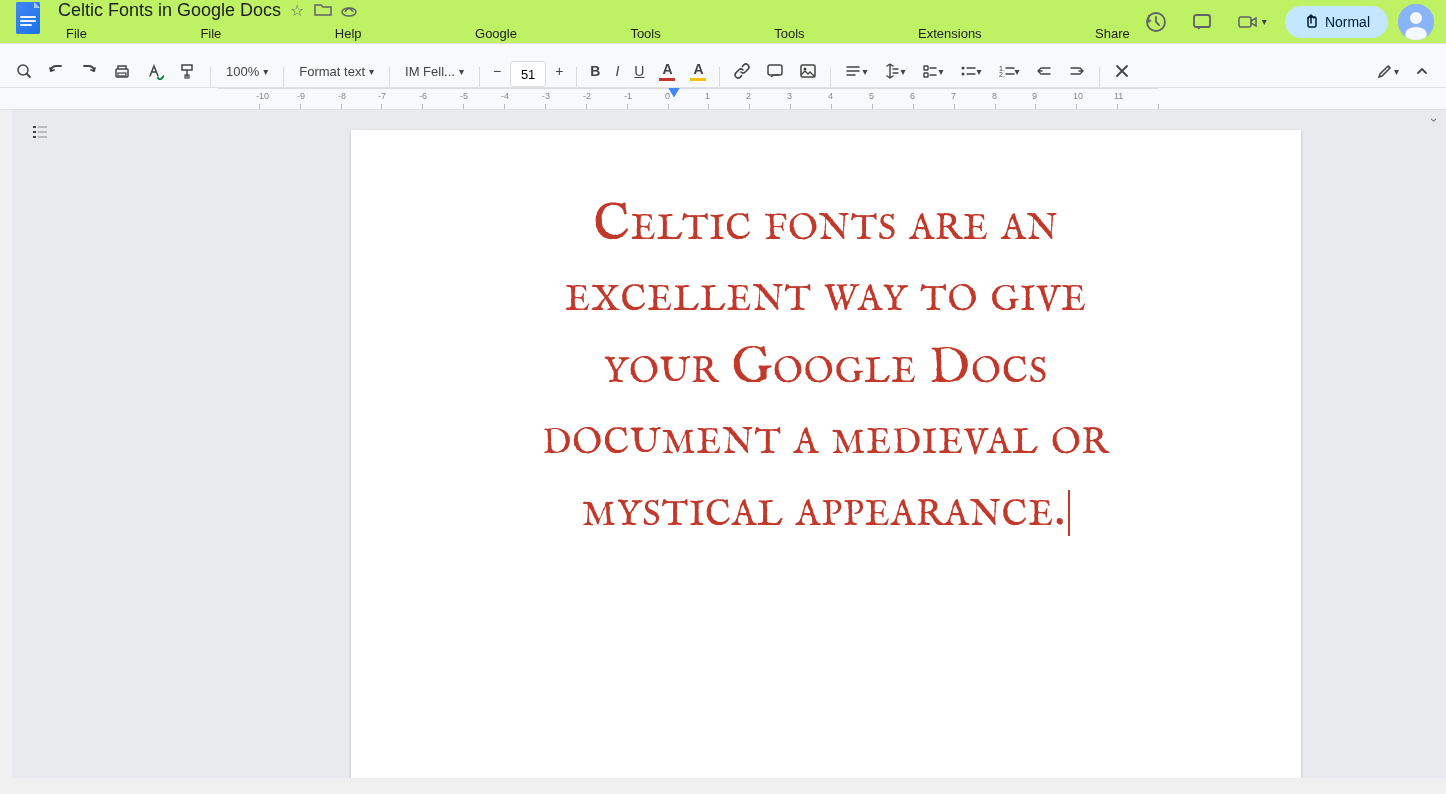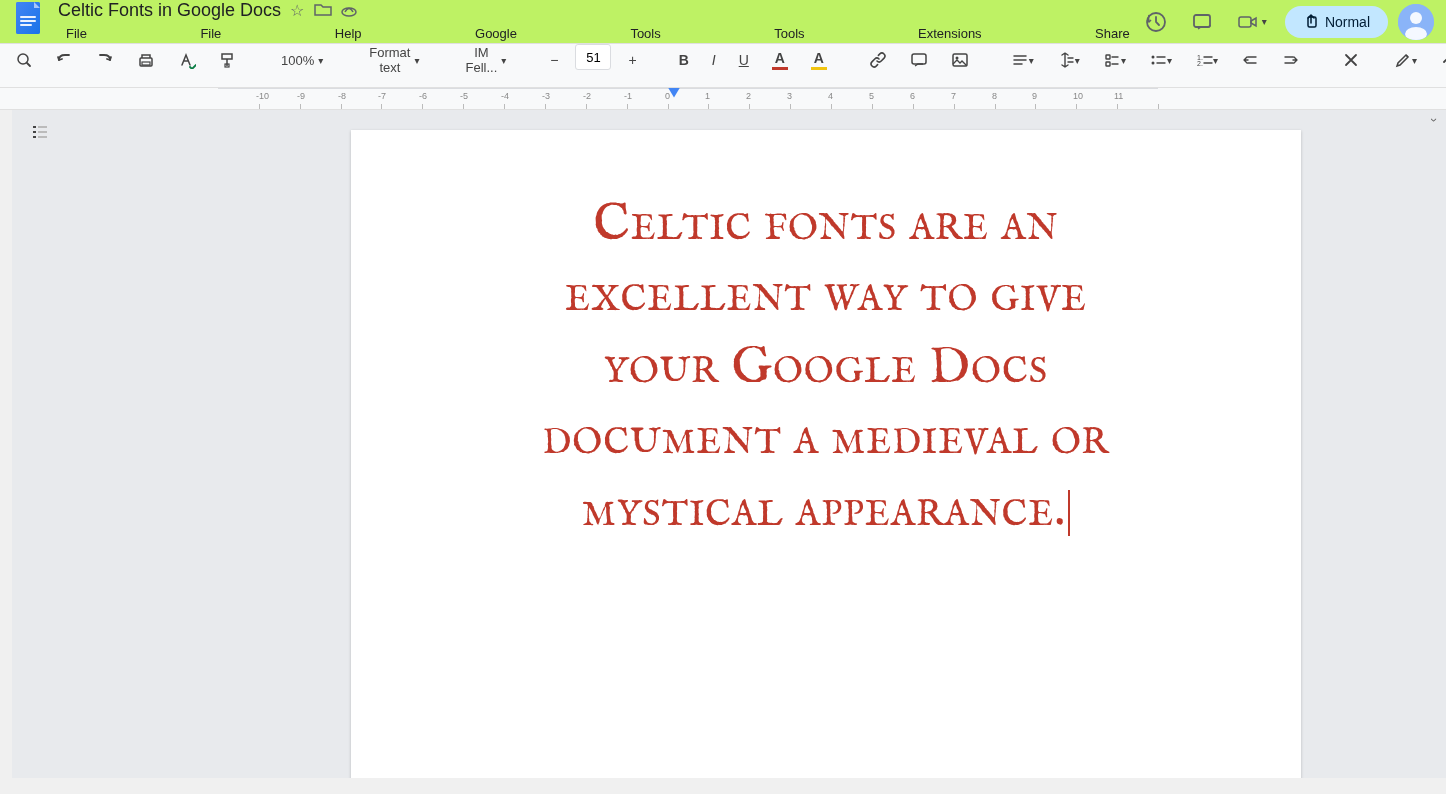--- a/index.html
+++ b/index.html
@@ -104,11 +104,11 @@
     
     #toolbar {
       display: flex;
-      align-items: flex-start;
+      align-items: flex-end;
       background: #f8f9fa;
       height: 44px;
       padding: 0 10px;
-      gap: 11px;
+      gap: 3px;
       border-bottom: 1px solid #e0e0e0;
       flex-wrap: nowrap;
       overflow: hidden;

